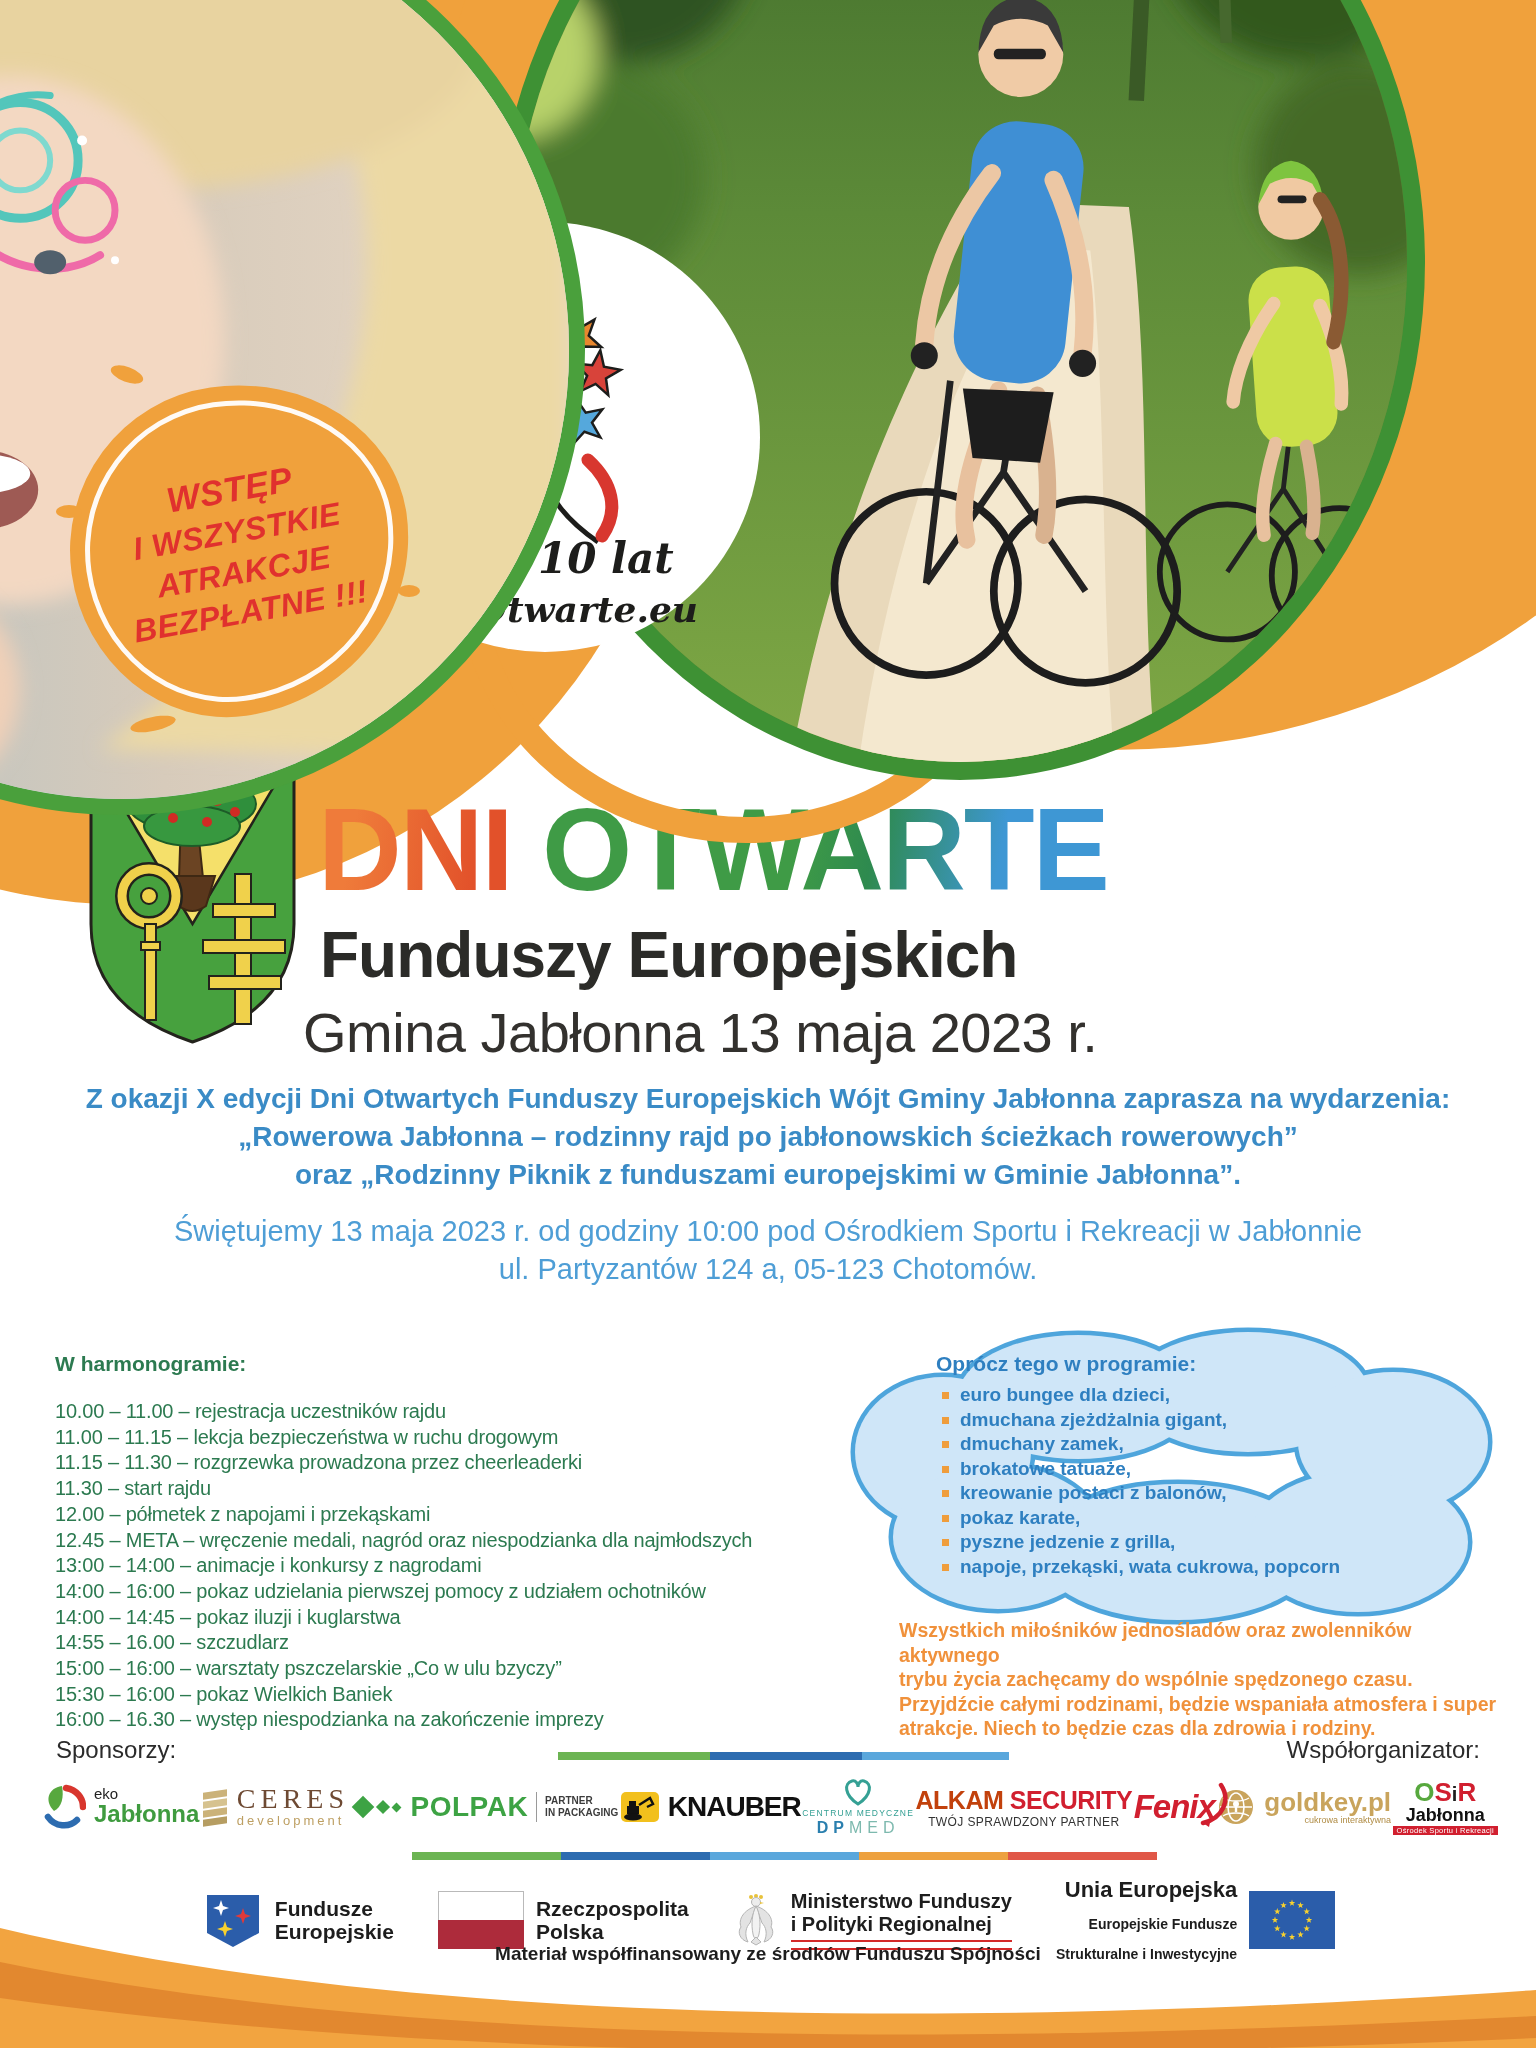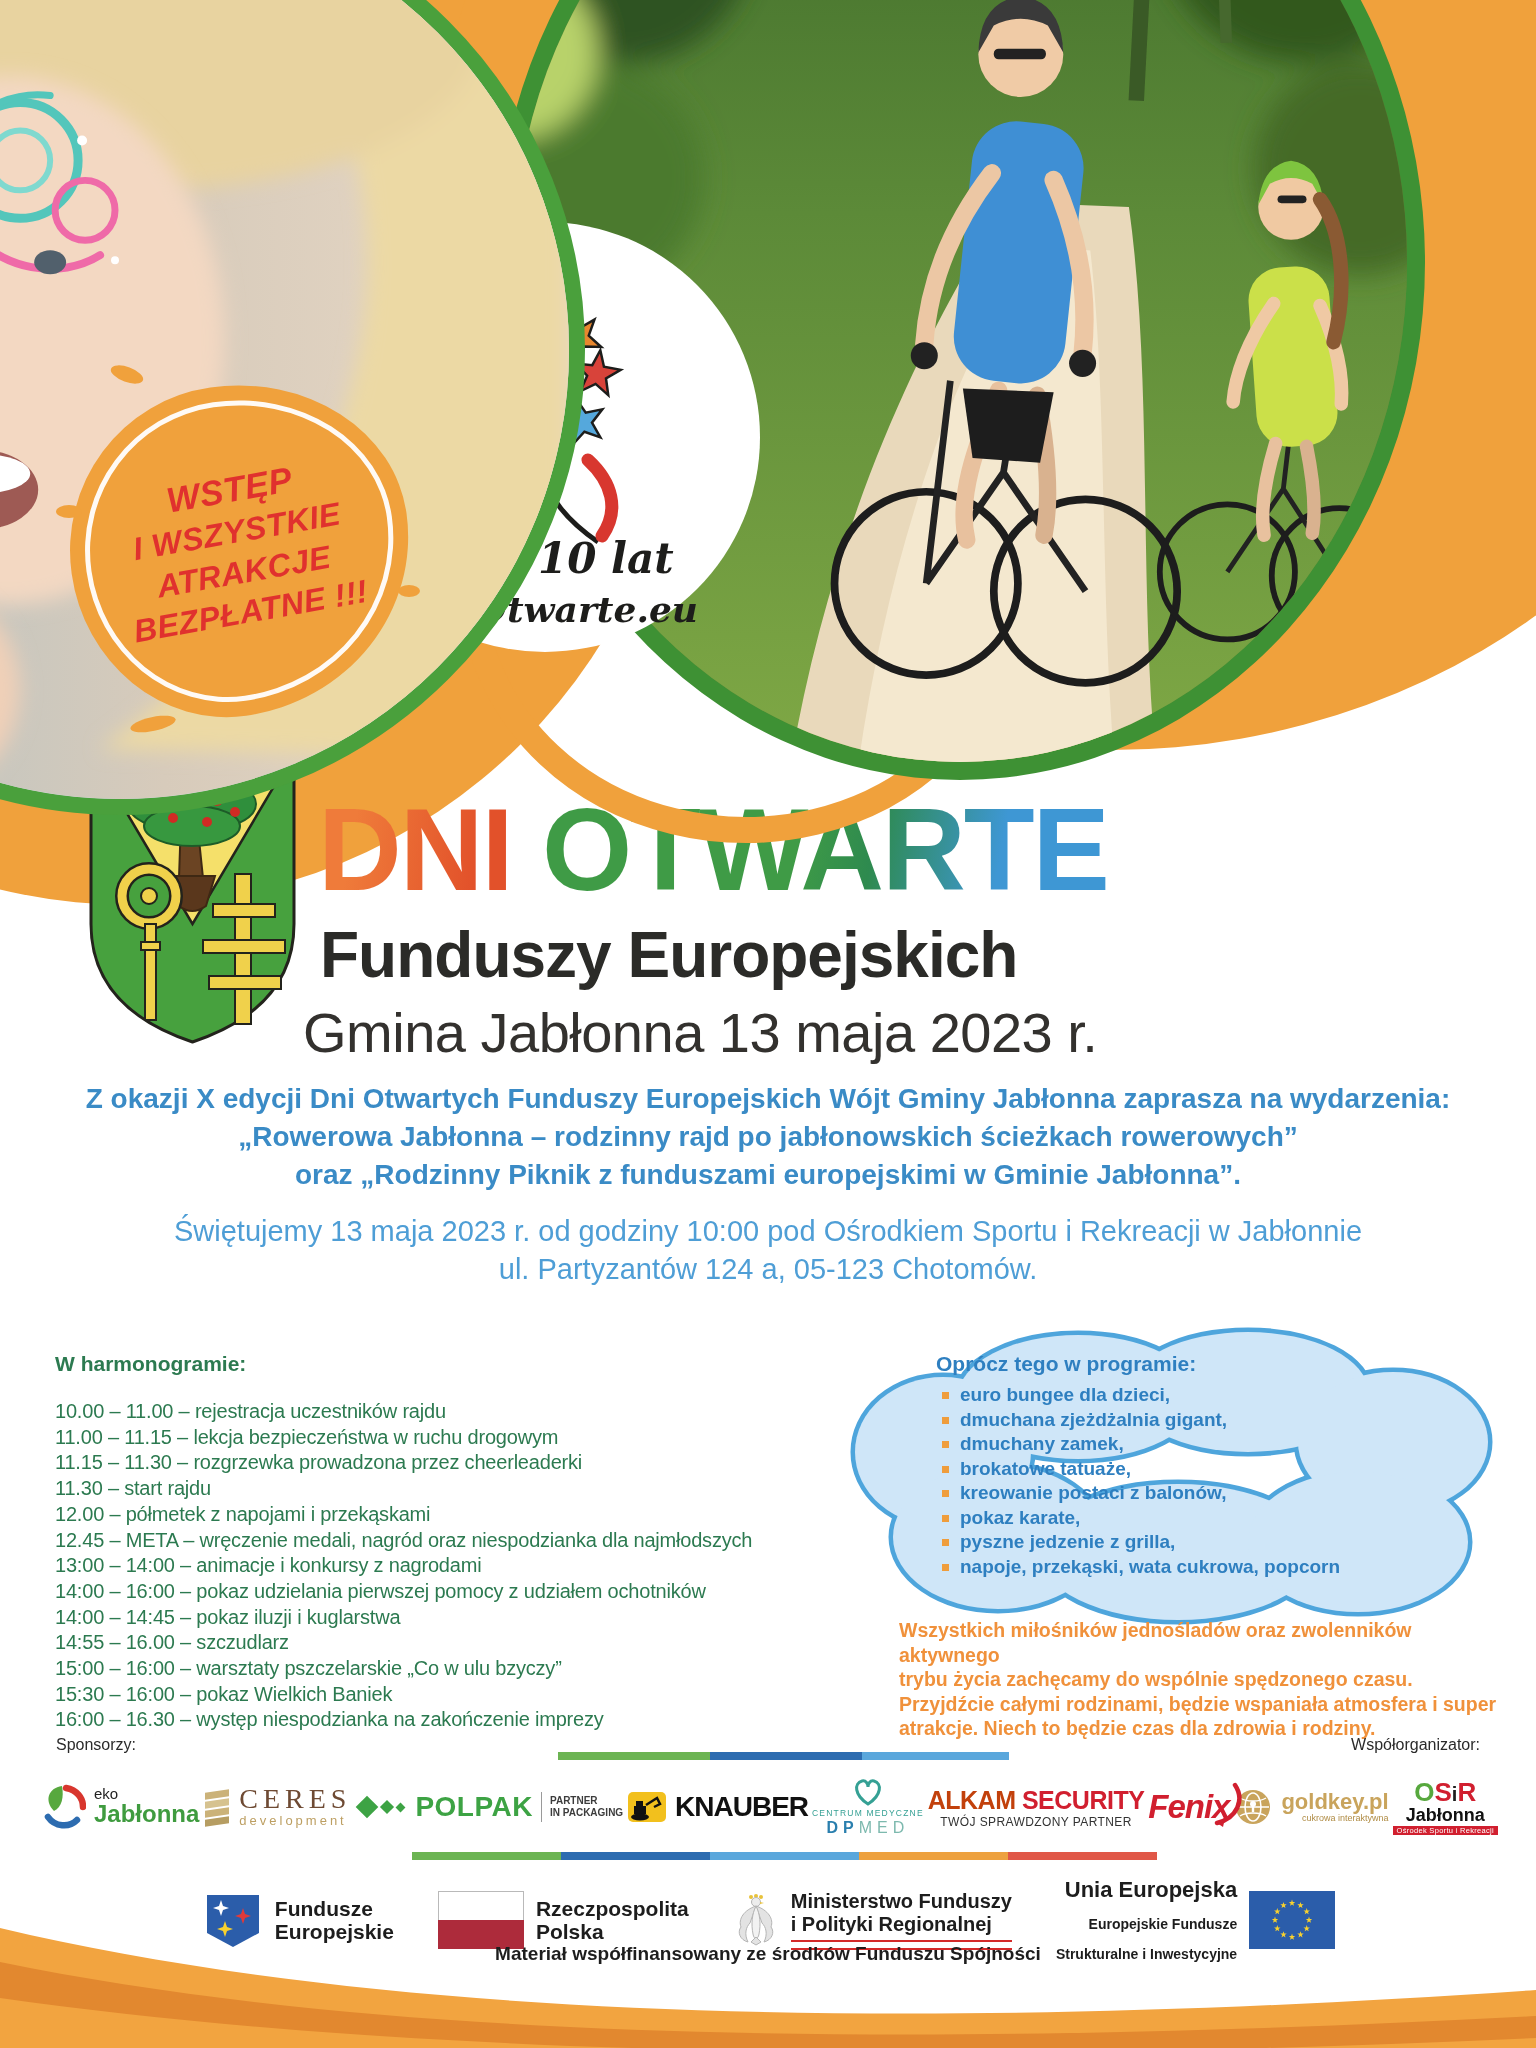--- a/index.html
+++ b/index.html
@@ -66,7 +66,7 @@
   .encourage div{font-size:19.5px;font-weight:700;color:#F0913B;line-height:24.5px;margin-left:47px;}
 
   
-  .sp-label{top:1736px;font-size:16px;color:#2b2b2b;}
+  .sp-label{top:1736px;font-size:24px;color:#2b2b2b;}
   .div1{left:558px;top:1752px;width:451px;height:8px;display:flex;}
   .div2{left:412px;top:1852px;width:745px;height:8px;display:flex;}
   .seg{height:100%;}

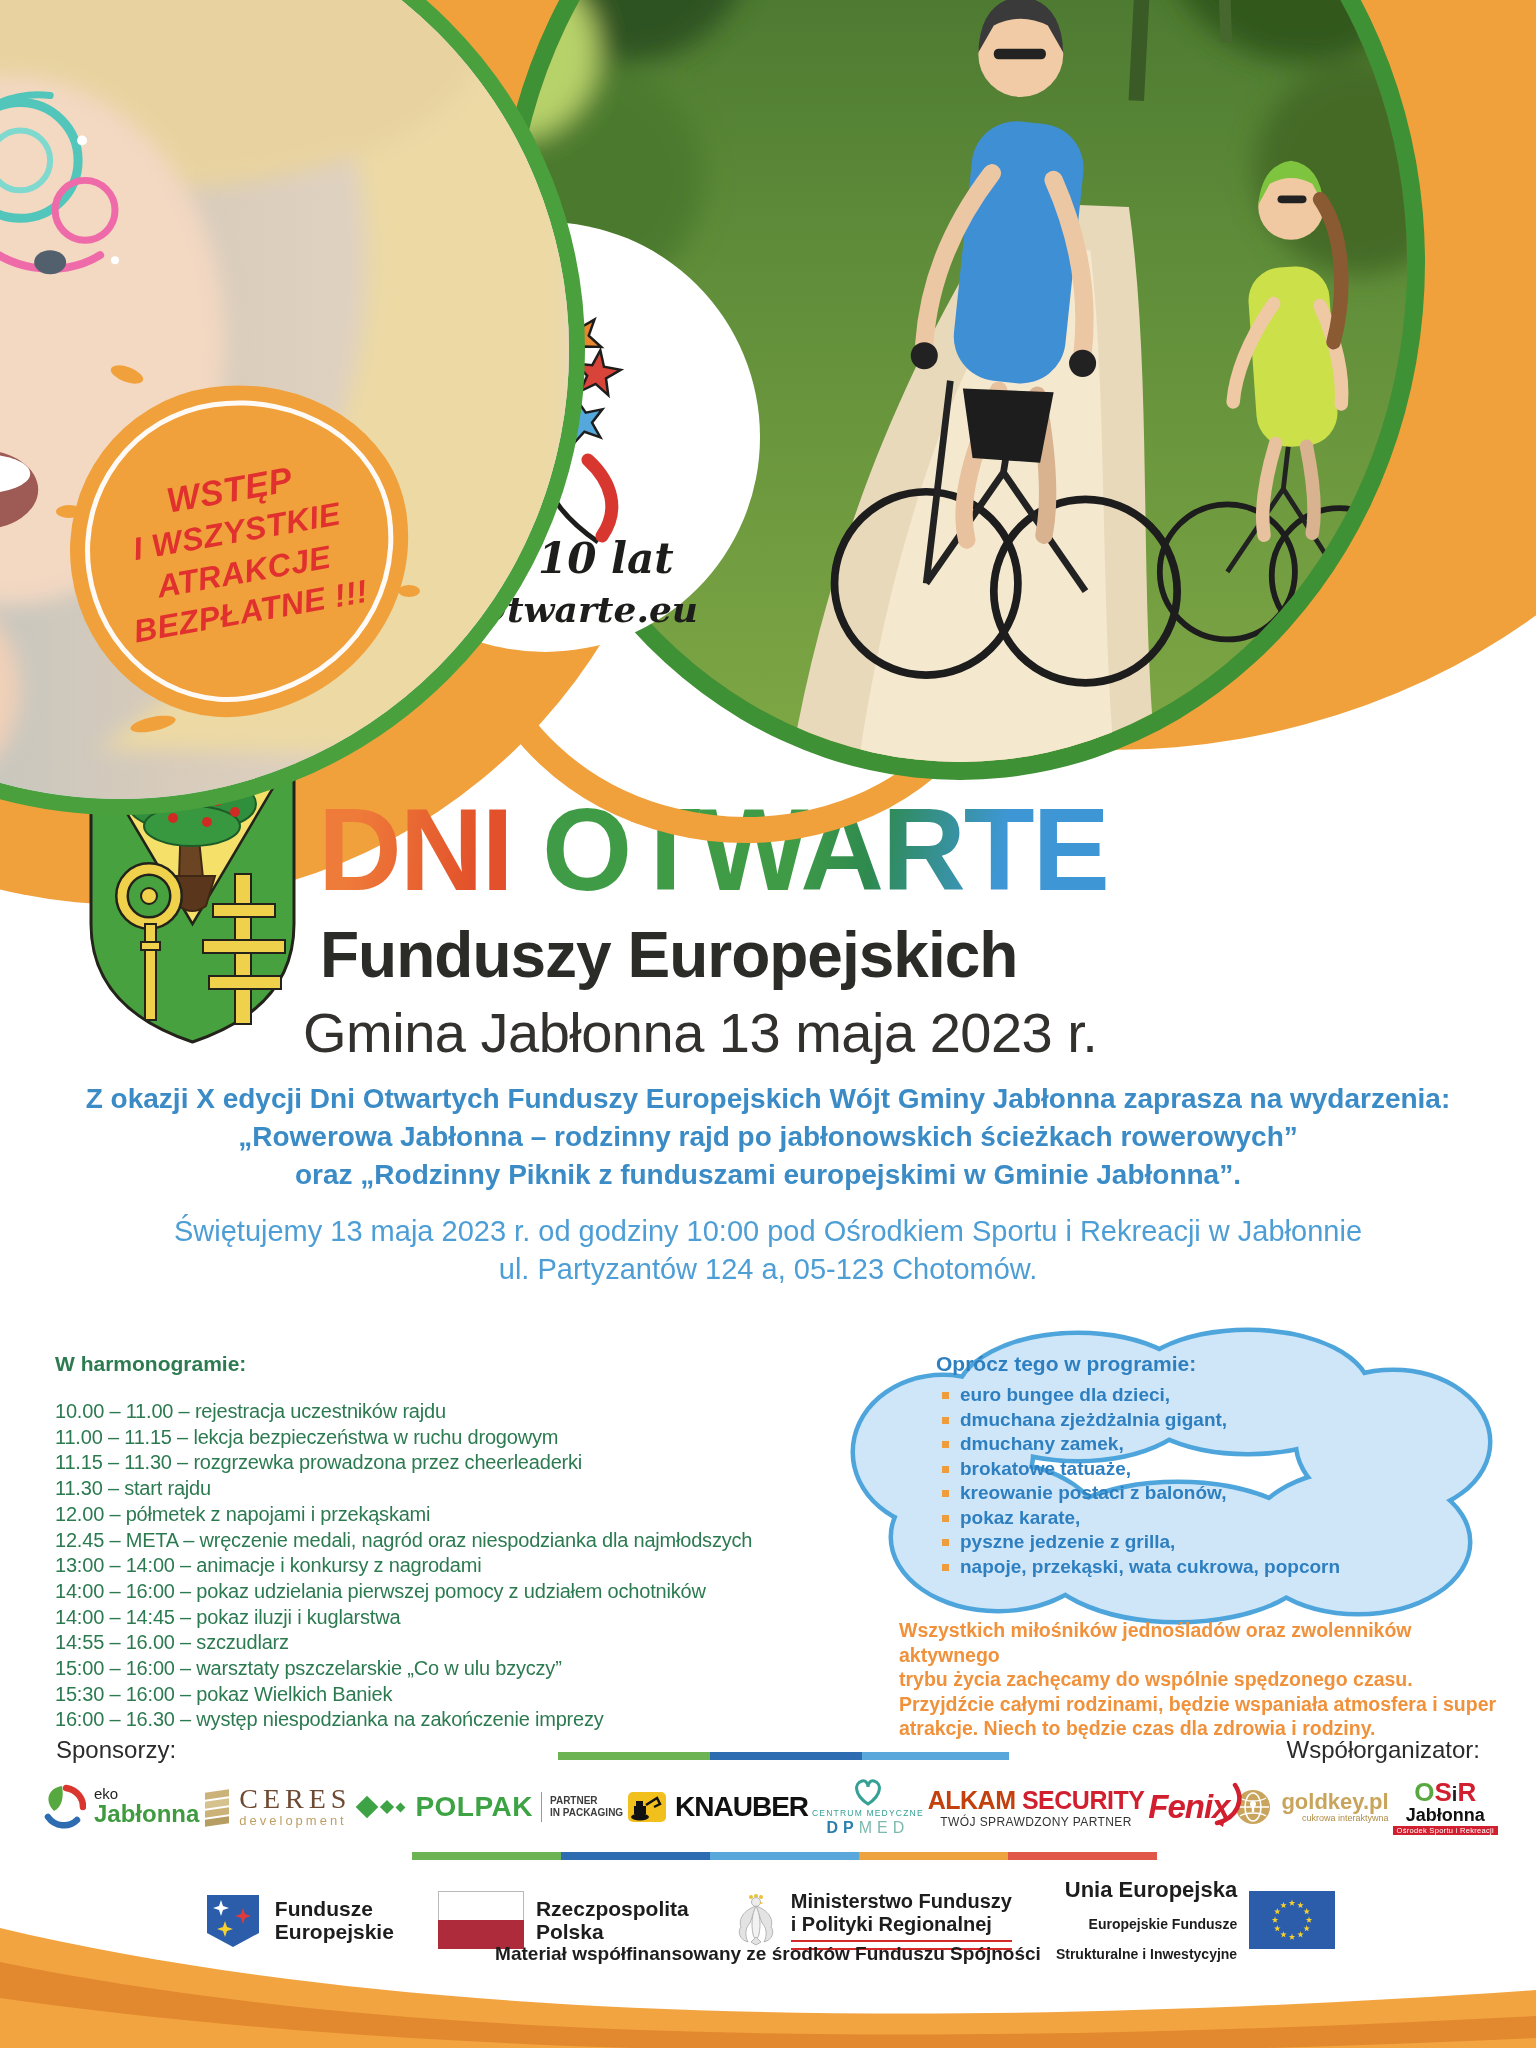--- a/index.html
+++ b/index.html
@@ -90,7 +90,7 @@
   .al-t{font-size:12px;color:#333;letter-spacing:.4px;}
   .fx{position:relative;}
   .fx-n{font-size:33px;font-weight:700;font-style:italic;color:#D11F2F;letter-spacing:-1px;}
-  .gk-n{font-size:22px;font-weight:600;color:#C9A45C;line-height:1;}
+  .gk-n{font-size:26px;font-weight:600;color:#C9A45C;line-height:1;}
   .gk-t{font-size:9px;color:#B08C45;text-align:right;}
   .os-col{display:flex;flex-direction:column;align-items:center;line-height:1;}
   .os-n{font-size:26px;font-weight:700;}

